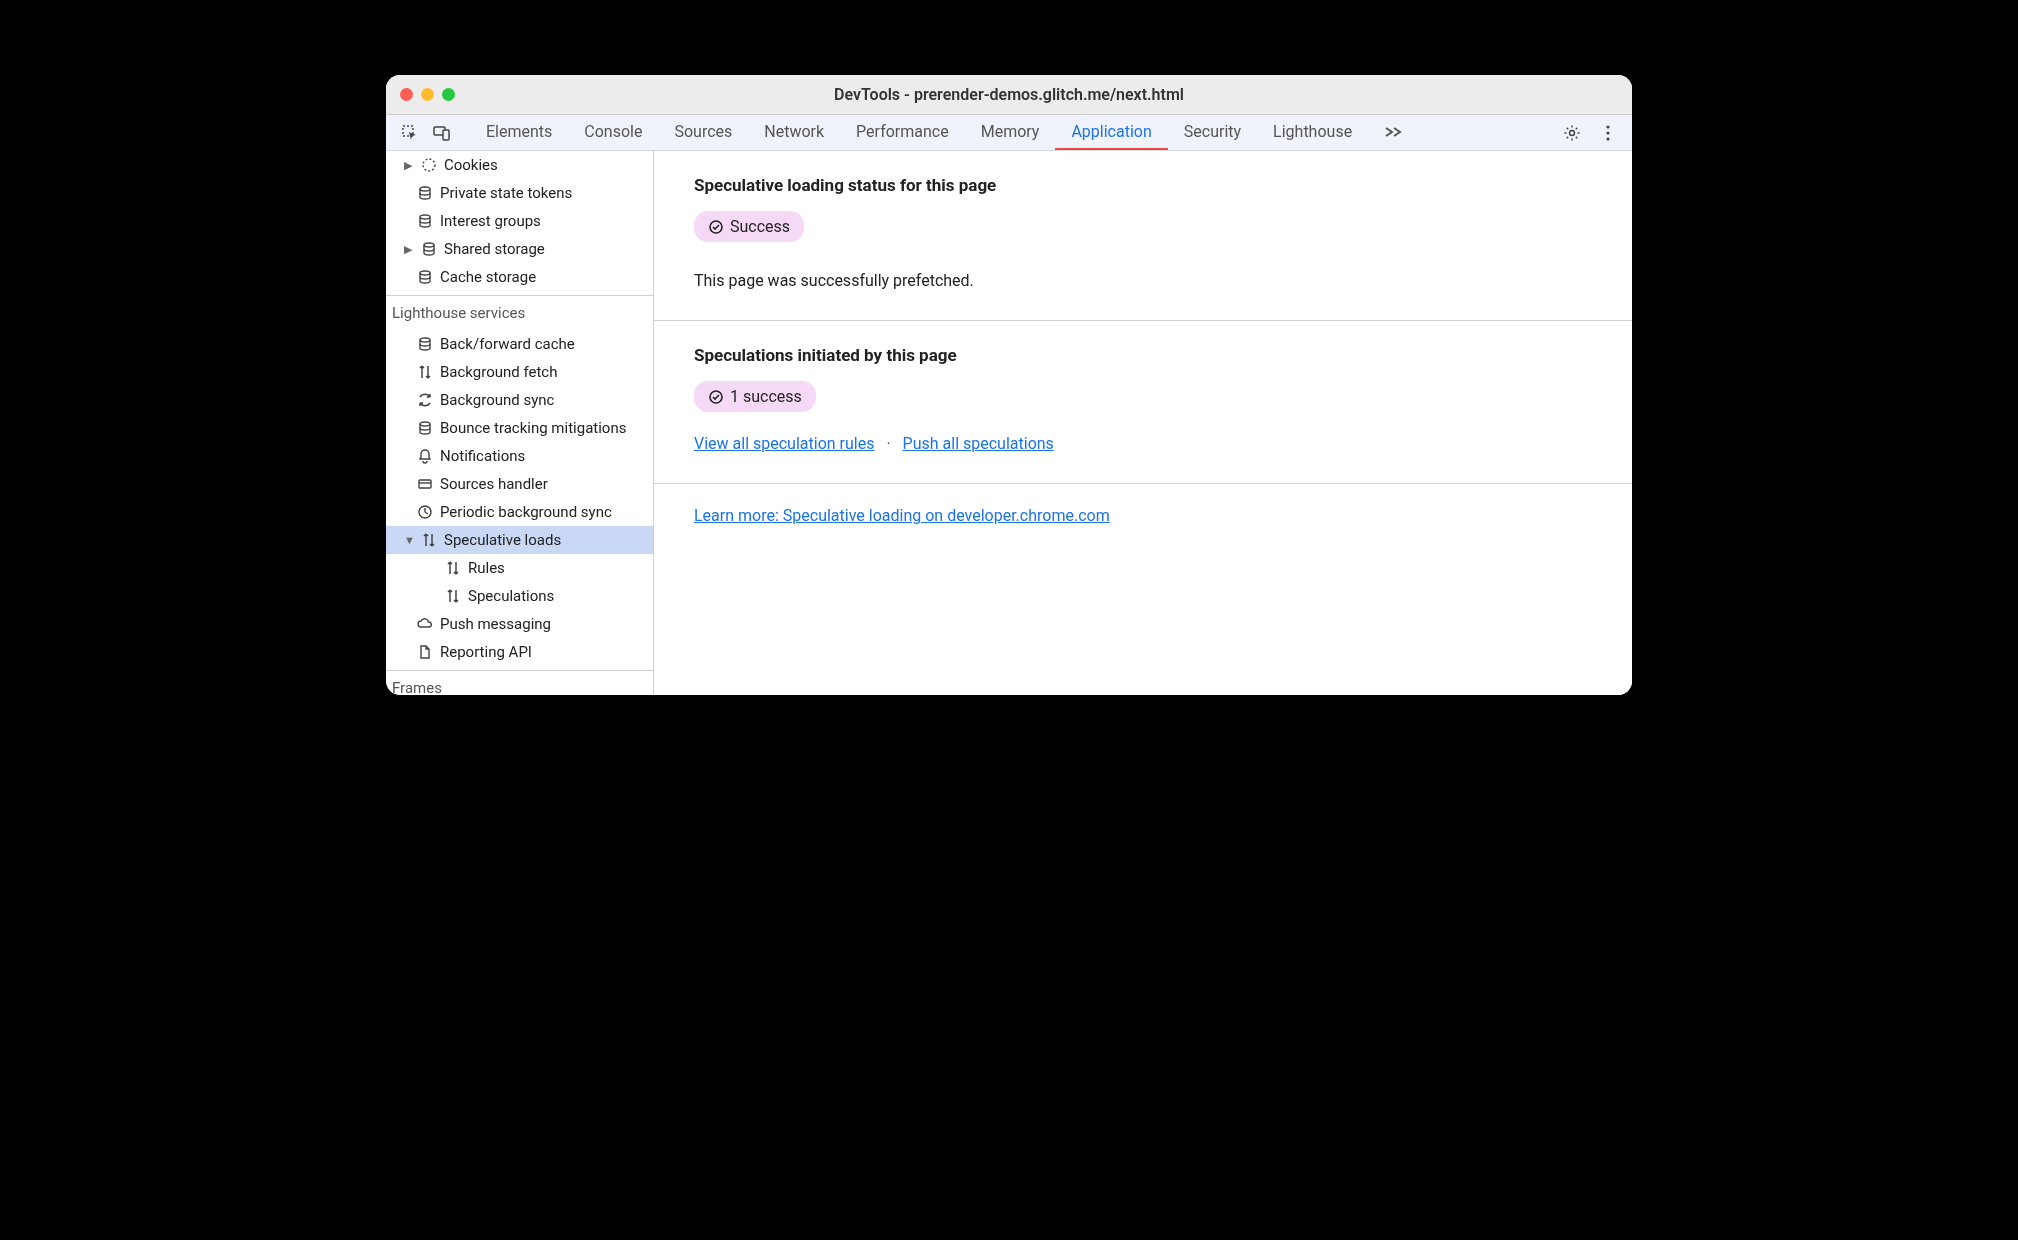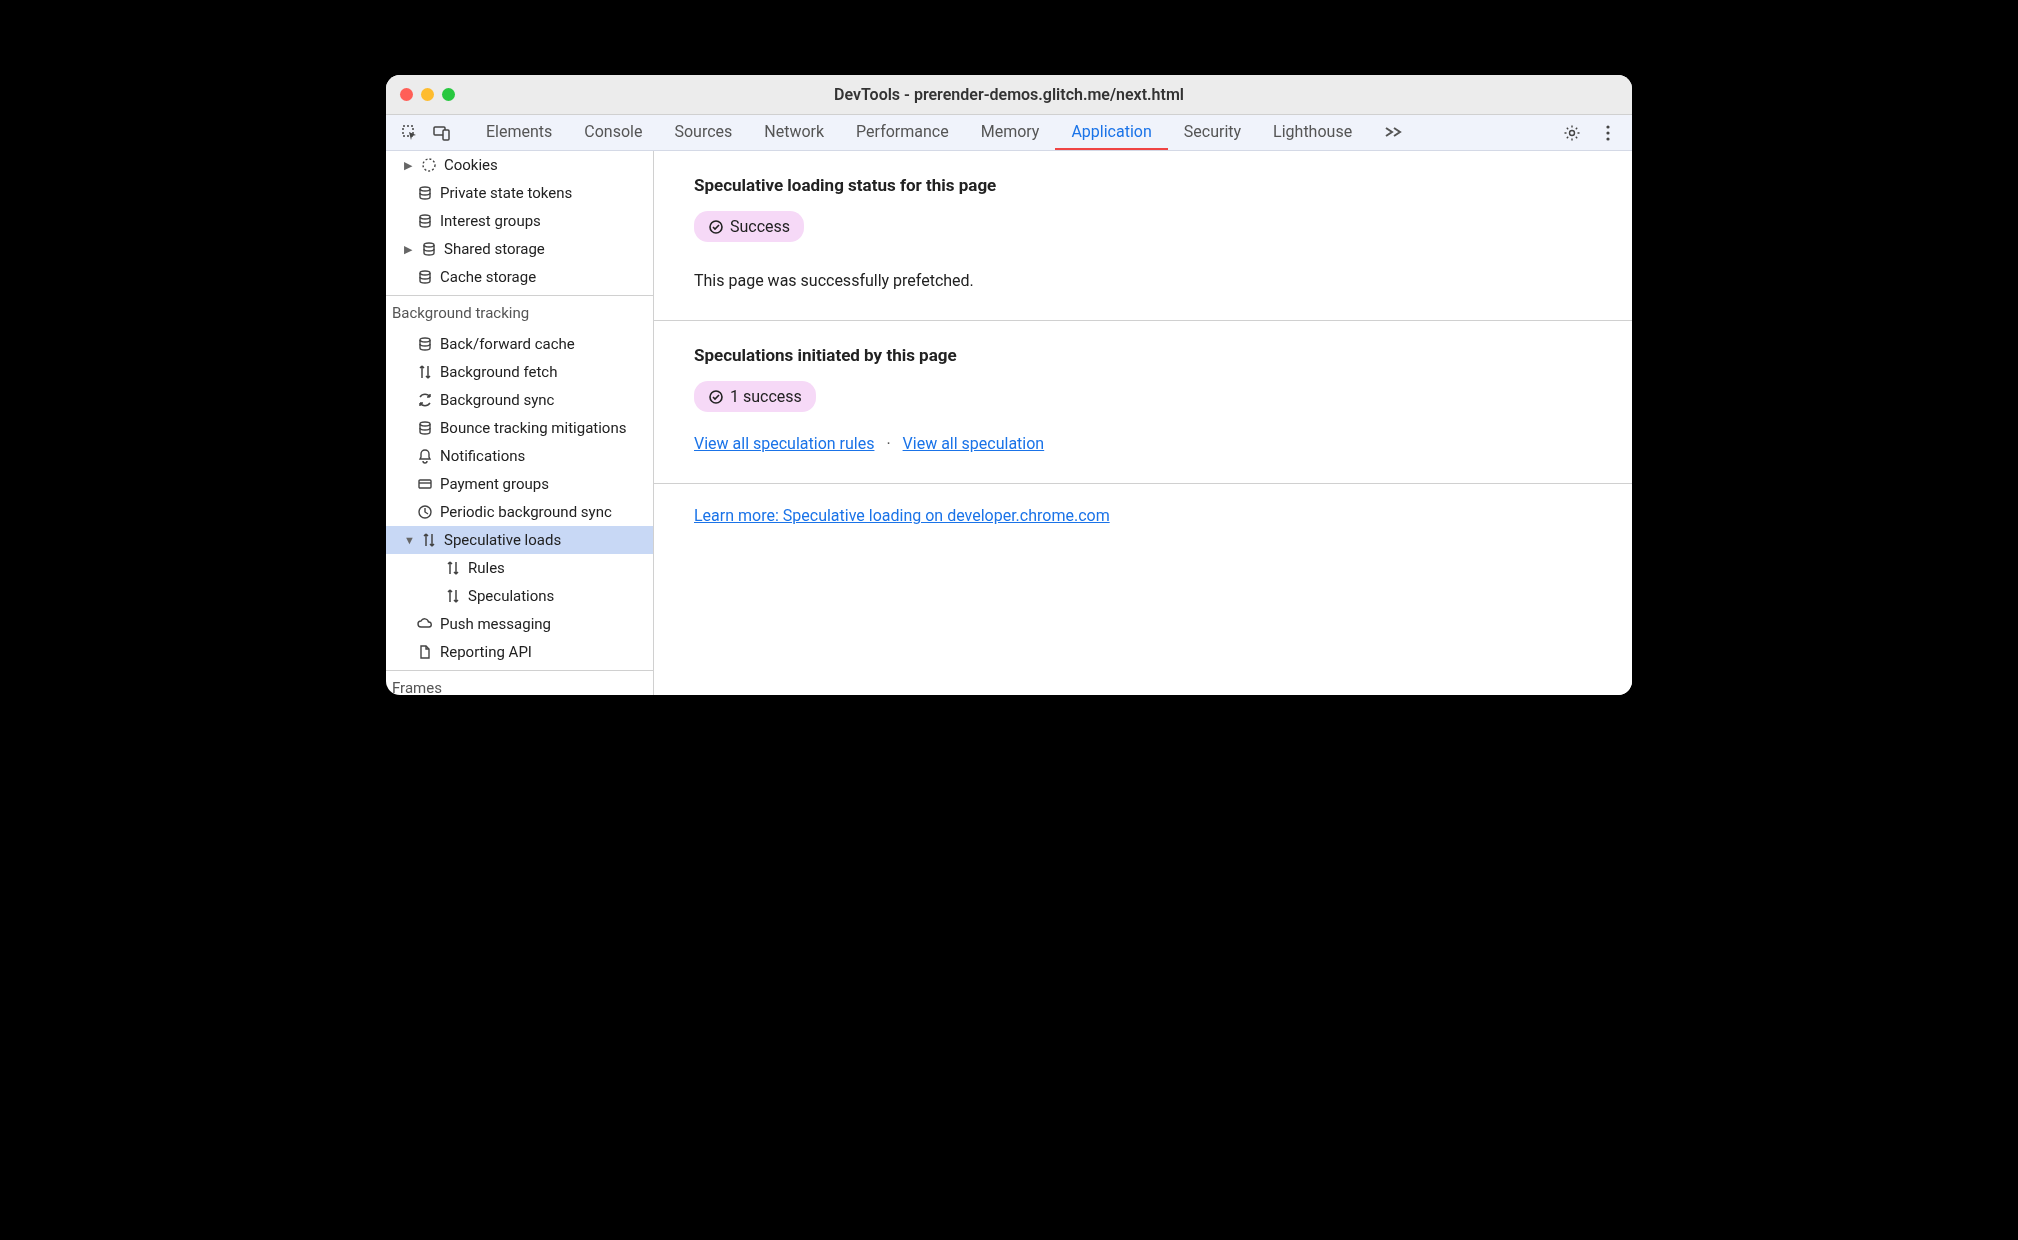--- a/index.html
+++ b/index.html
@@ -296,7 +296,7 @@
       </div>
 
       <div class="sb-divider"></div>
-      <div class="sb-section-title">Background tracking</div>
+      <div class="sb-section-title">Lighthouse services</div>
 
       <div class="sb-row indent-1">
         <span class="sb-icon">

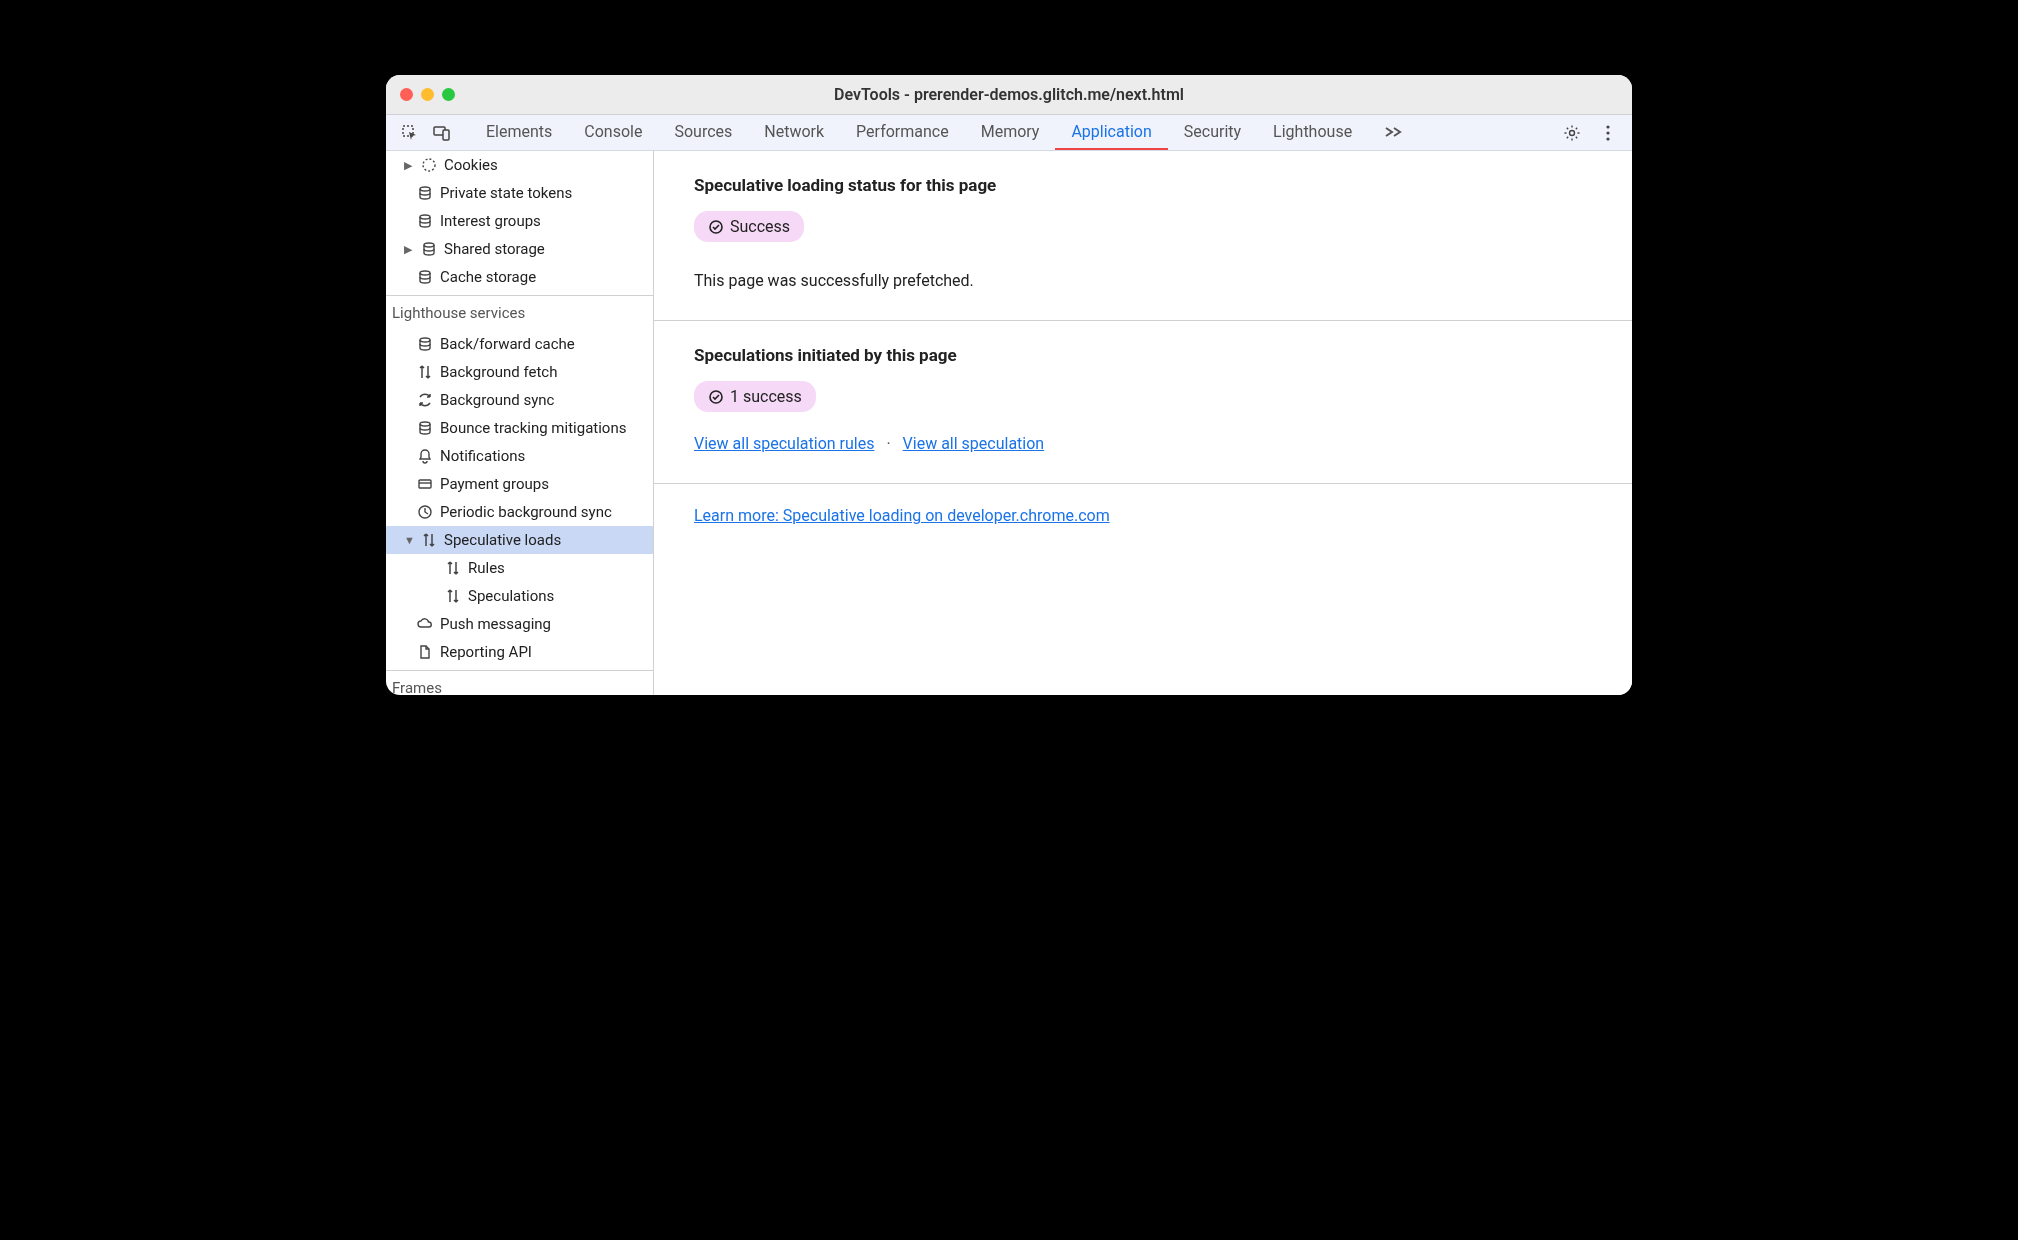--- a/index.html
+++ b/index.html
@@ -442,7 +442,7 @@
         <div class="link-row">
           <a href="#">View all speculation rules</a>
           <span class="link-sep">·</span>
-          <a href="#">View all speculation</a>
+          <a href="#">Push all speculations</a>
         </div>
       </div>
 

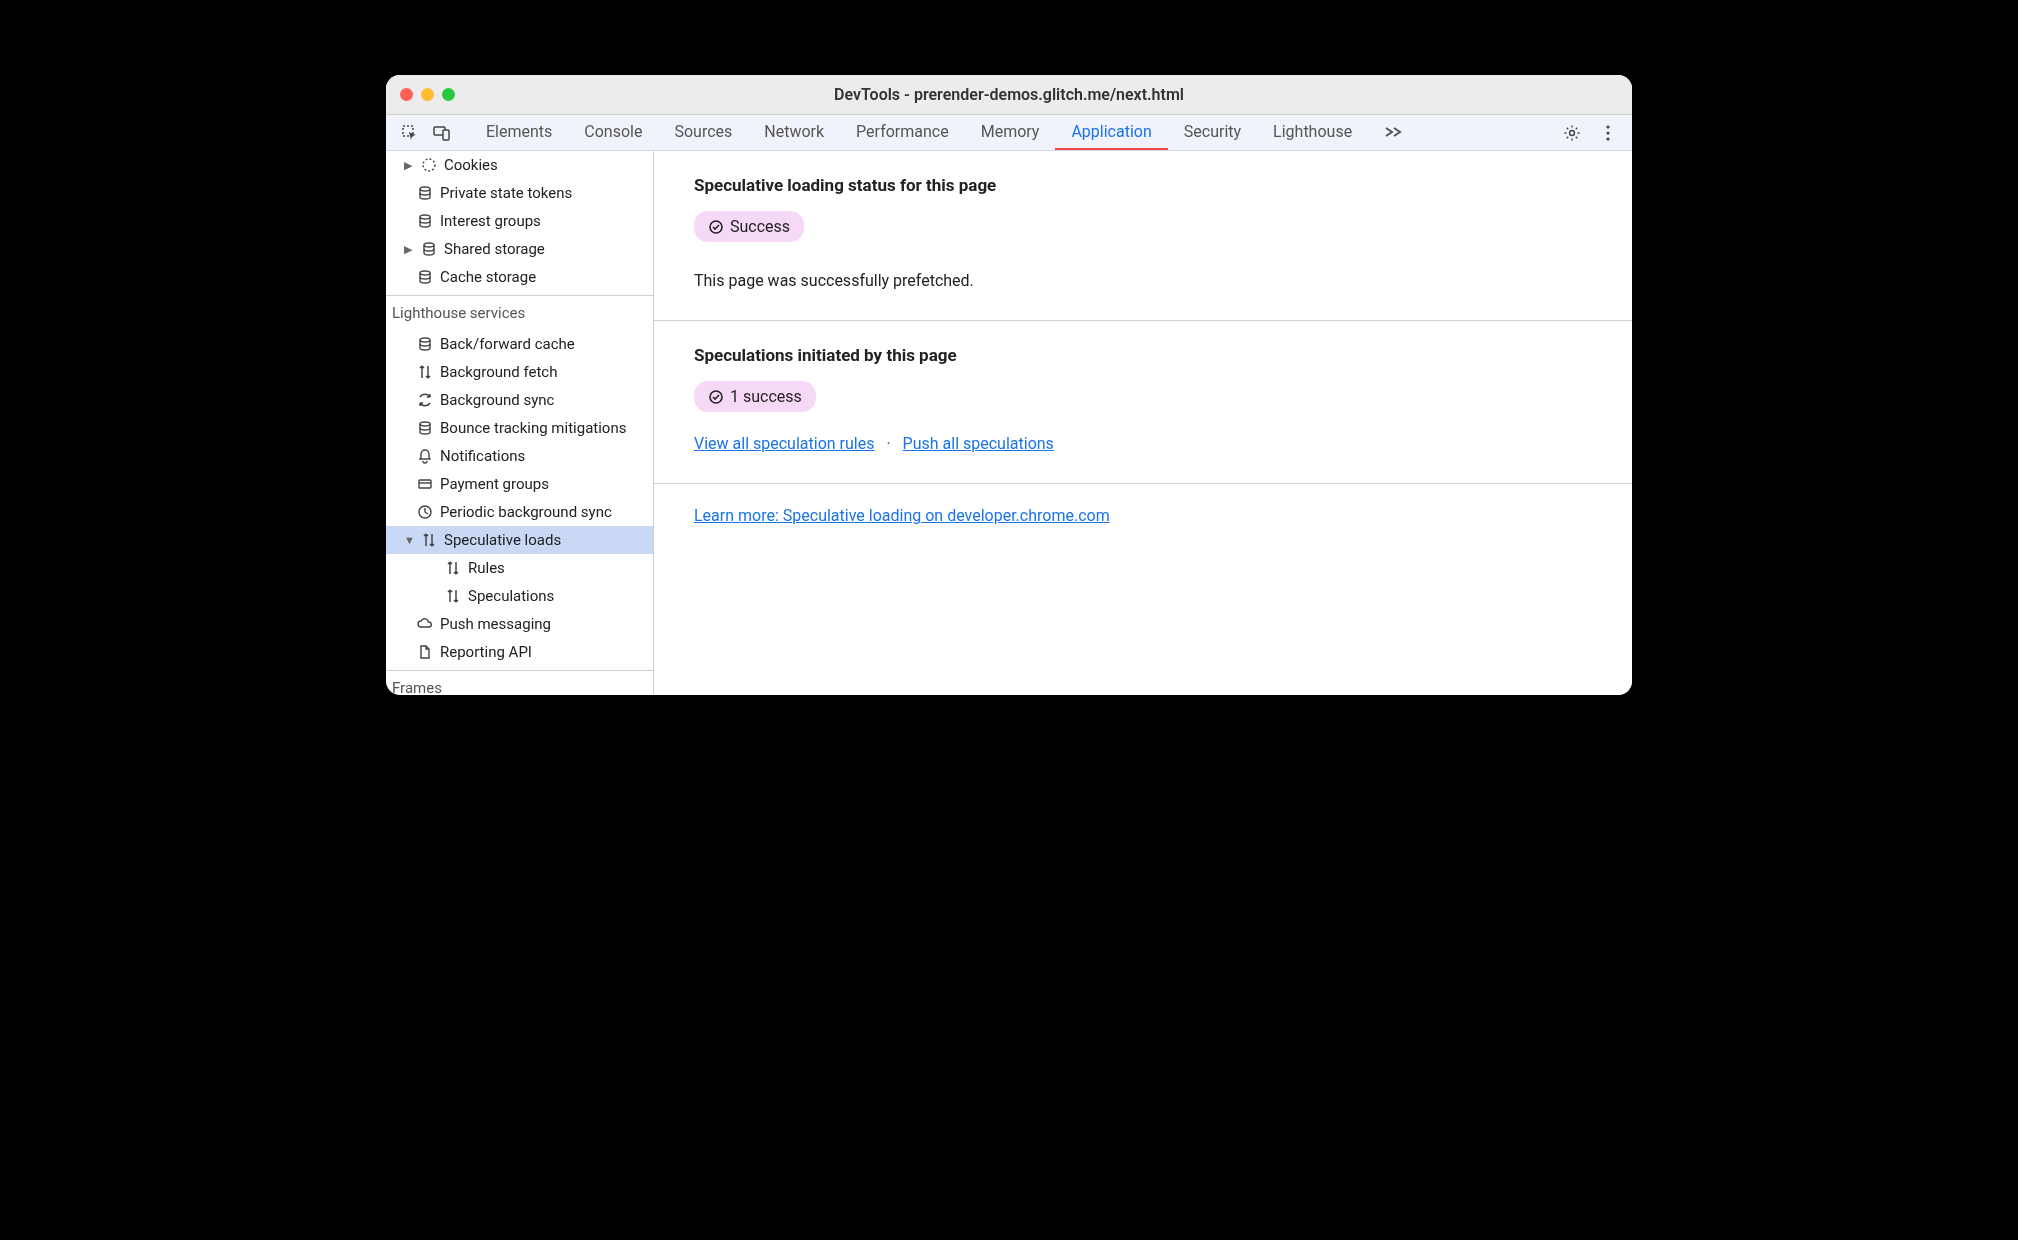--- a/index.html
+++ b/index.html
@@ -349,7 +349,7 @@
               <path d="M2 7h12"></path>
             </svg>
           </span>
-        <span>Payment groups</span>
+        <span>Sources handler</span>
       </div>
       <div class="sb-row indent-1">
         <span class="sb-icon">

